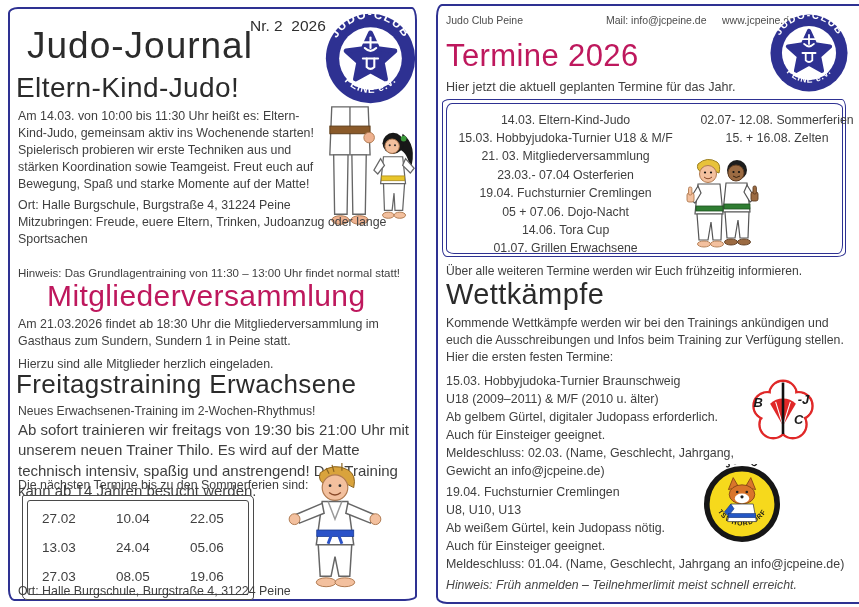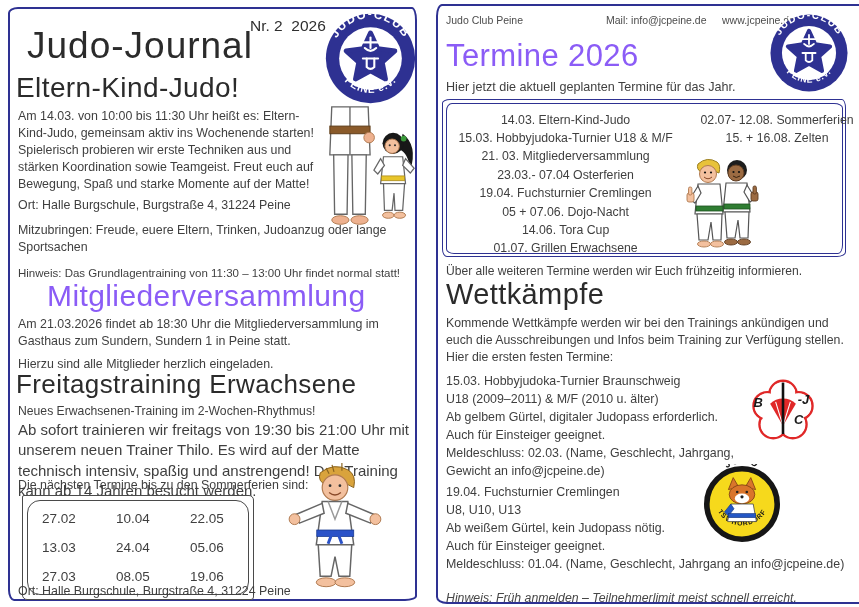--- a/index.html
+++ b/index.html
@@ -17,7 +17,7 @@
   .pageR{left:436px;top:4px;width:414px;height:596px;border-radius:6px 12px 7px 11px / 12px 6px 11px 7px;padding-left:28px;}
   .journal-title{font-size:37px;letter-spacing:1px;color:#2b2b2b;}
   .h1{font-size:28px;letter-spacing:.4px;color:#2b2b2b;}
-  .h1b{font-size:30px;letter-spacing:.4px;color:#8b5cf6;}
+  .h1b{font-size:30px;letter-spacing:.4px;color:#be185d;}
   .h1c{font-size:26px;letter-spacing:.4px;color:#2b2b2b;}
   .bt{font-size:12.4px;line-height:1.38;}
   .small-h{font-size:10.5px;color:#4c4c4c;}

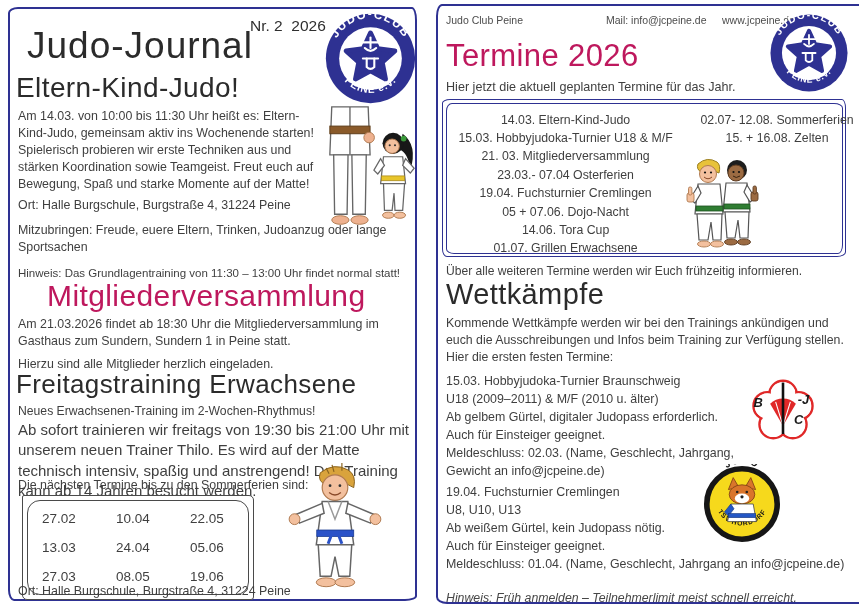--- a/index.html
+++ b/index.html
@@ -104,7 +104,7 @@
 
     <div class="abs bt nowrap" style="left:8px;top:188px;">Ort: Halle Burgschule, Burgstraße 4, 31224 Peine</div>
 
-    <div class="abs bt" style="left:8px;top:213px;width:398px;">Mitzubringen: Freude, euere Eltern, Trinken, Judoanzug oder lange Sportsachen</div>
+    <div class="abs bt" style="left:8px;top:205px;width:398px;">Mitzubringen: Freude, euere Eltern, Trinken, Judoanzug oder lange Sportsachen</div>
 
     <div class="abs nowrap" style="left:8px;top:258px;font-size:11.5px;">Hinweis: Das Grundlagentraining von 11:30 – 13:00 Uhr findet normal statt!</div>
 

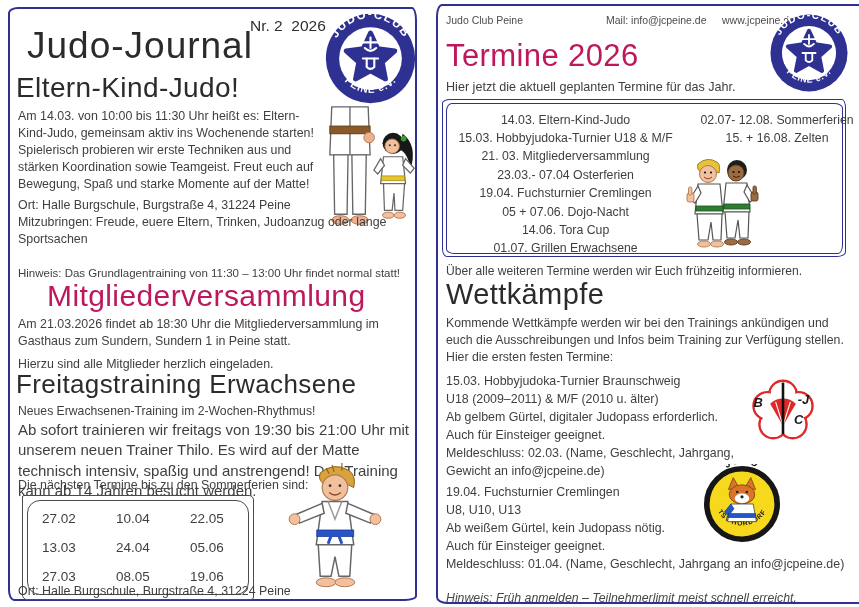--- a/index.html
+++ b/index.html
@@ -25,7 +25,7 @@
   .dbox{border:1.6px solid var(--navy);border-radius:8px 4px 9px 5px / 4px 9px 5px 8px;text-align:center;}
   .dbox-in{position:absolute;inset:2.5px;border:1.6px solid var(--navy);border-radius:6px 9px 5px 8px / 8px 5px 9px 5px;}
   .tblo{border:1.6px solid #4a4a4a;padding:4px;border-radius:2px 5px 3px 5px;background:#fff;}
-  .tbli{border:1.2px solid #4a4a4a;border-radius:13px;padding:10px 4px 10px 14px;}
+  .tbli{border:1.2px solid #4a4a4a;border-radius:3px;padding:10px 4px 10px 14px;}
   .tgrid{display:grid;grid-template-columns:74px 74px 56px;row-gap:14px;font-size:13.5px;}
   .note-italic{font-style:italic;font-size:12.3px;color:#474747;}
   .listline{font-size:12.3px;line-height:18.4px;white-space:nowrap;}

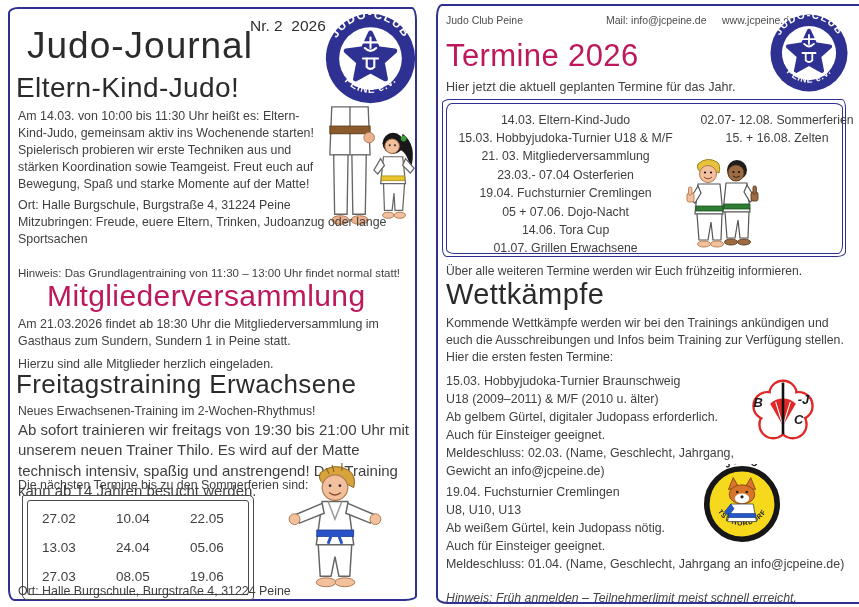--- a/index.html
+++ b/index.html
@@ -322,7 +322,7 @@
       </g>
     </svg>
 
-    <div class="abs note-italic nowrap" style="left:8px;top:572px;margin-top:13px;">Hinweis: Früh anmelden – Teilnehmerlimit meist schnell erreicht.</div>
+    <div class="abs note-italic nowrap" style="left:8px;top:572px;">Hinweis: Früh anmelden – Teilnehmerlimit meist schnell erreicht.</div>
   </div>
 
 </div>

